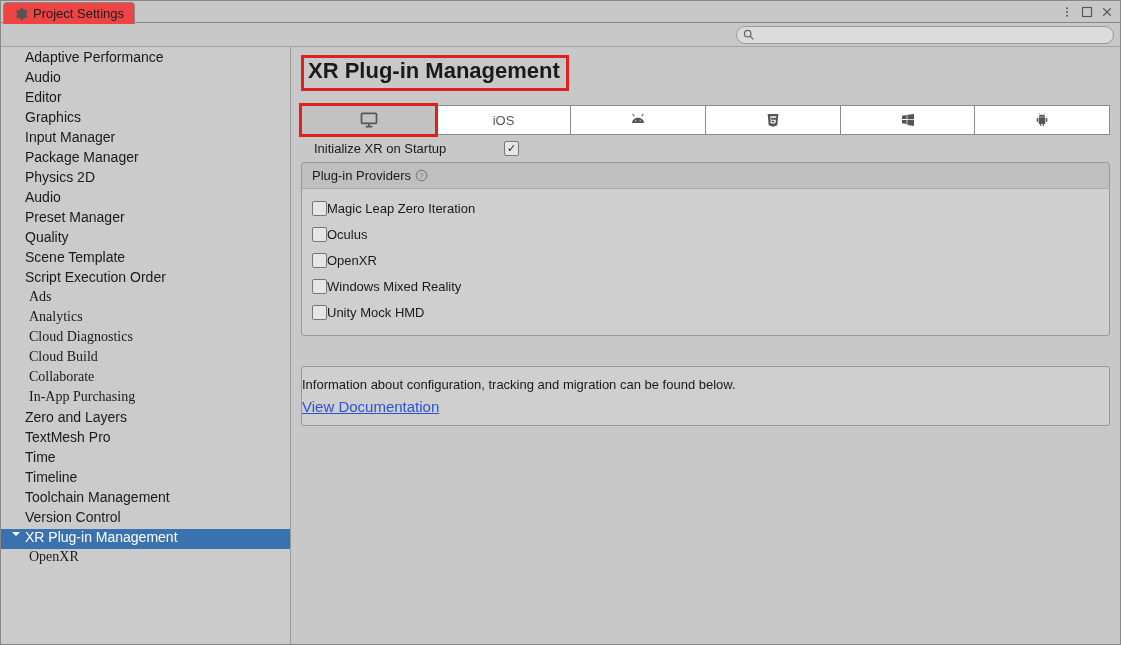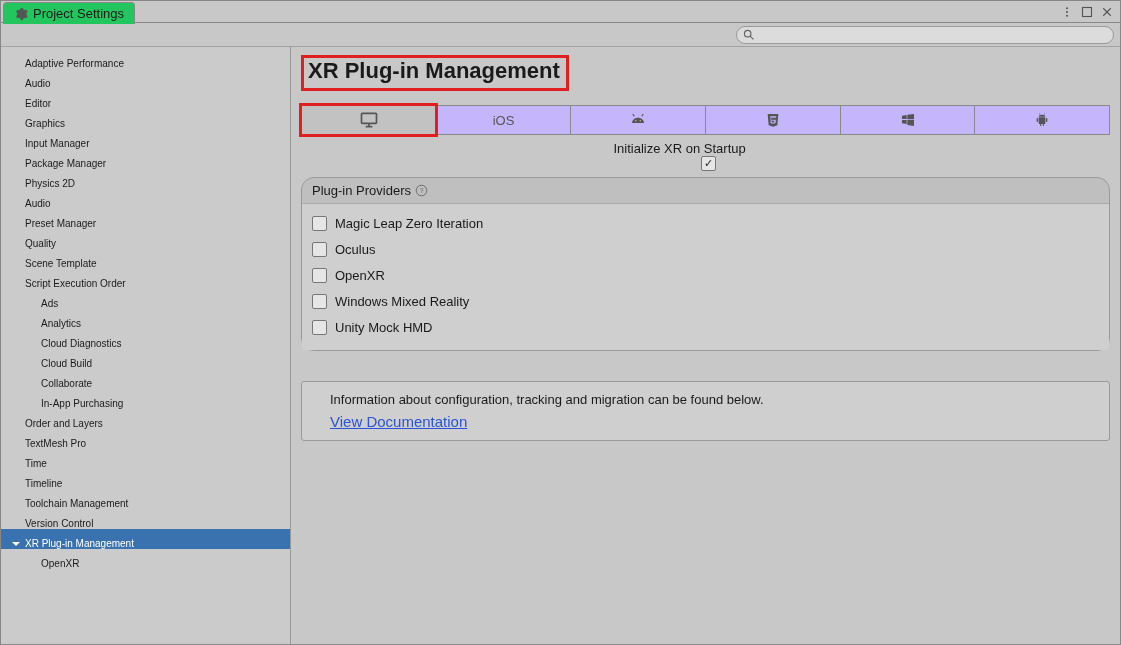--- a/index.html
+++ b/index.html
@@ -32,7 +32,7 @@
     align-items: flex-end;
     gap: 5px;
     padding: 3px 10px;
-    background: #22c55e;
+    background: #ef4444;
     border: 1px solid #888;
     border-bottom: none;
     border-top-left-radius: 4px;

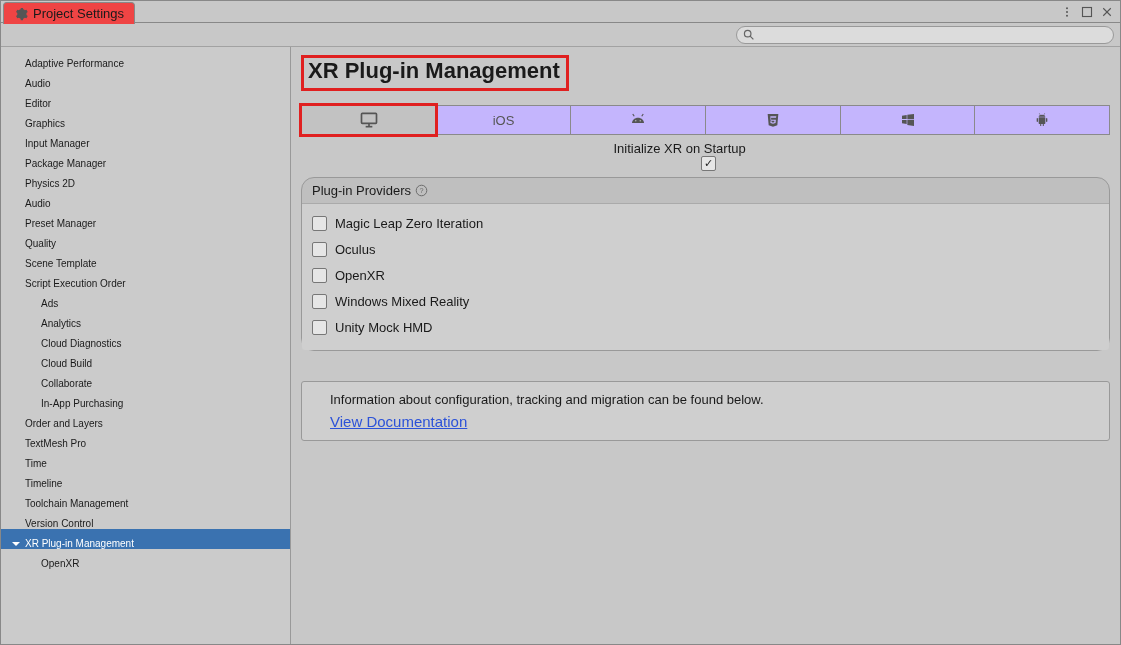--- a/index.html
+++ b/index.html
@@ -90,10 +90,10 @@
   }
   .side-item {
     display: flex;
-    align-items: flex-end;
+    align-items: flex-start;
     height: 20px;
     padding-left: 24px;
-    font-size: 10px;
+    font-size: 14px;
     cursor: default;
     white-space: nowrap;
   }

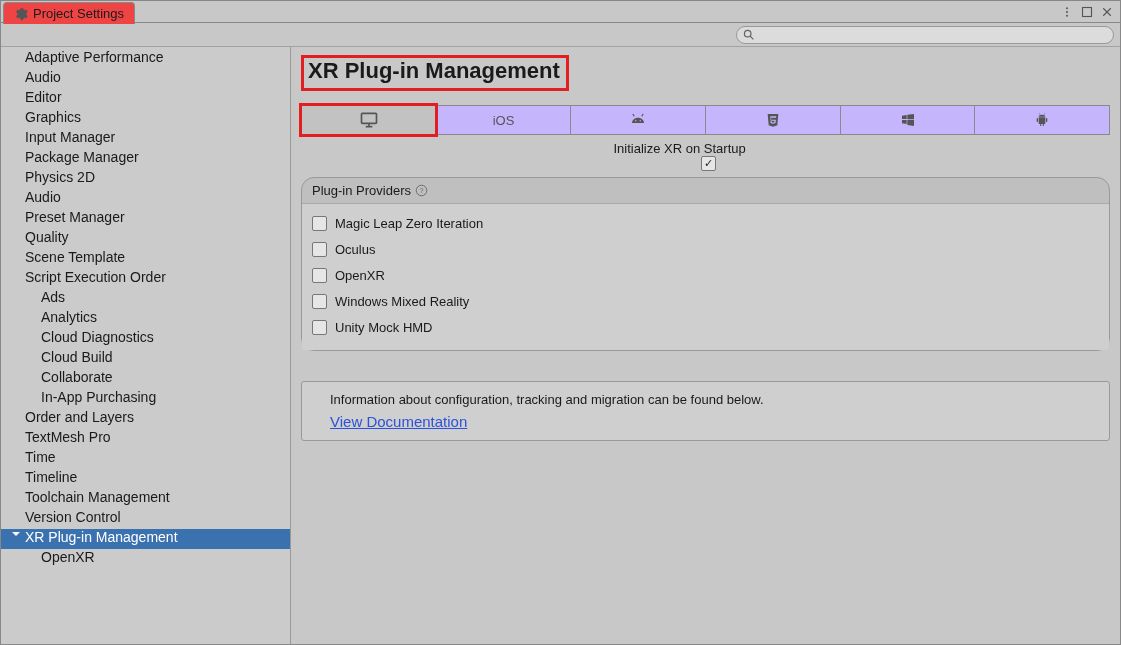--- a/index.html
+++ b/index.html
@@ -136,7 +136,7 @@
   .ptab {
     flex: 1;
     height: 30px;
-    background: #c4b5fd;
+    background: #ffffff;
     border: 1px solid #8a8a8a;
     border-right: none;
     display: flex;

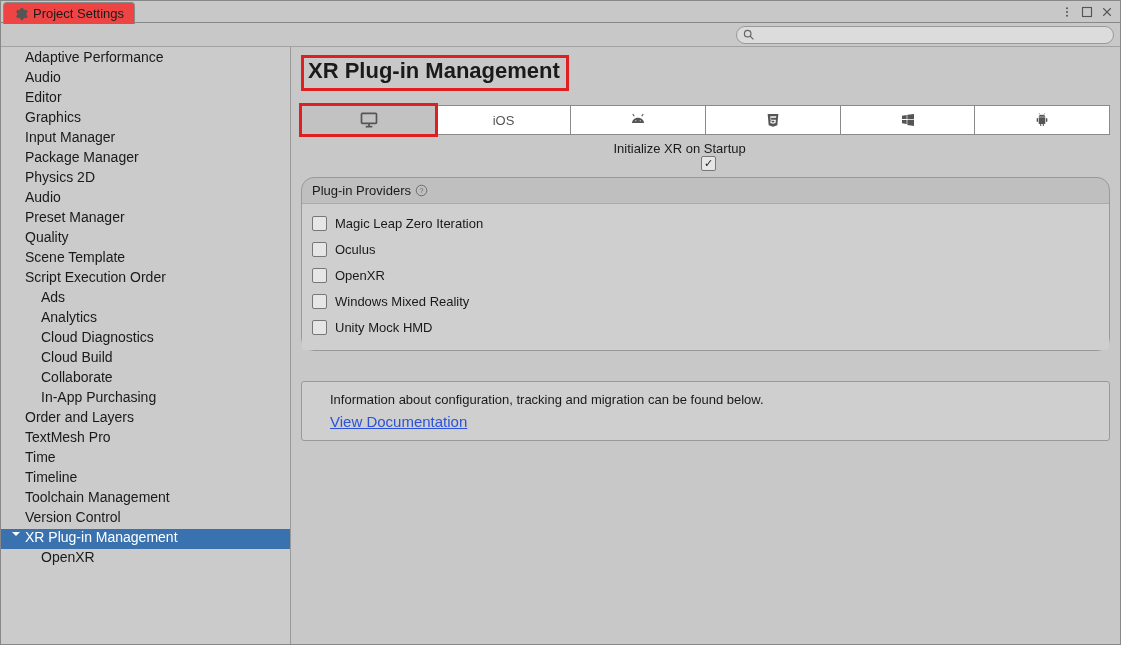--- a/index.html
+++ b/index.html
@@ -159,7 +159,6 @@
     align-items: center;
     margin: 6px 7px;
     padding-left: 6px;
-    flex-direction: column;
   }
   .row-label { width: 190px; font-size: 13px; }
   .checkbox {

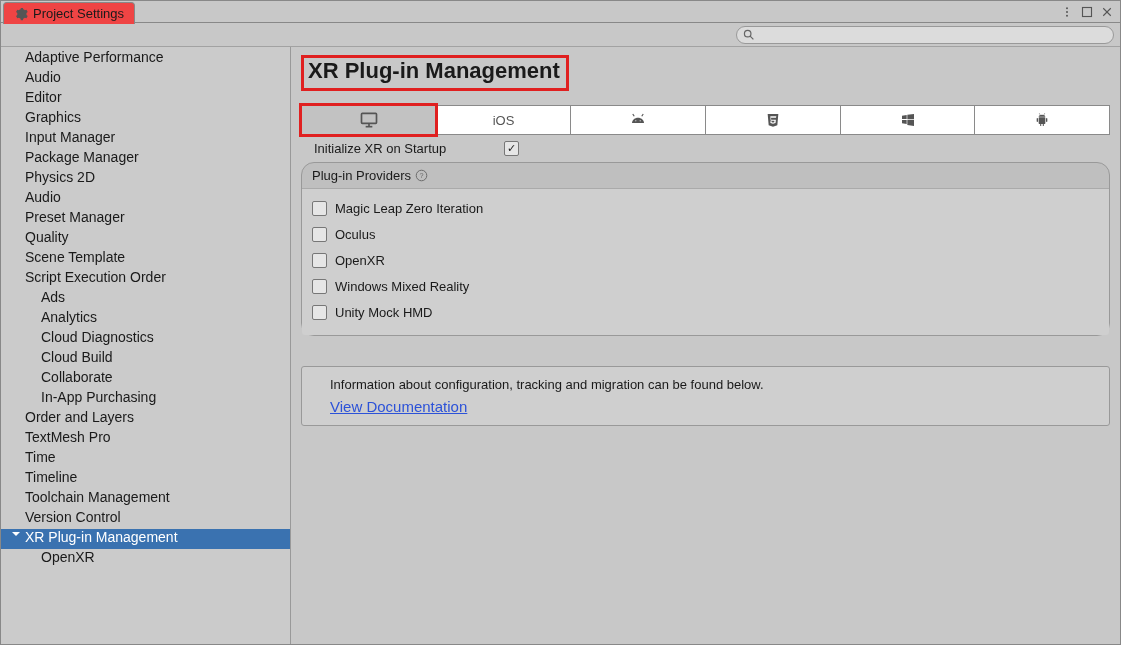--- a/index.html
+++ b/index.html
@@ -174,7 +174,7 @@
   }
   .panel {
     border: 1px solid #999;
-    border-radius: 13px;
+    border-radius: 3px;
     background: #bfbfbf;
     margin-top: 6px;
   }

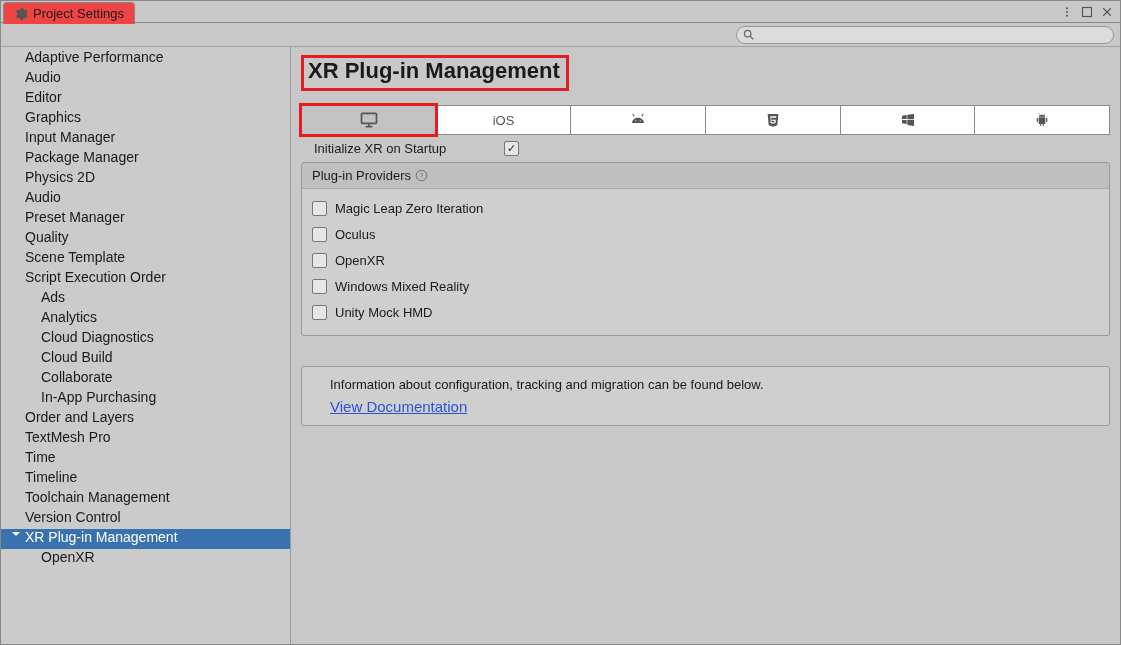--- a/index.html
+++ b/index.html
@@ -199,7 +199,6 @@
   .pitem {
     display: flex;
     align-items: center;
-    gap: 8px;
     min-height: 26px;
   }
   .footer-panel {

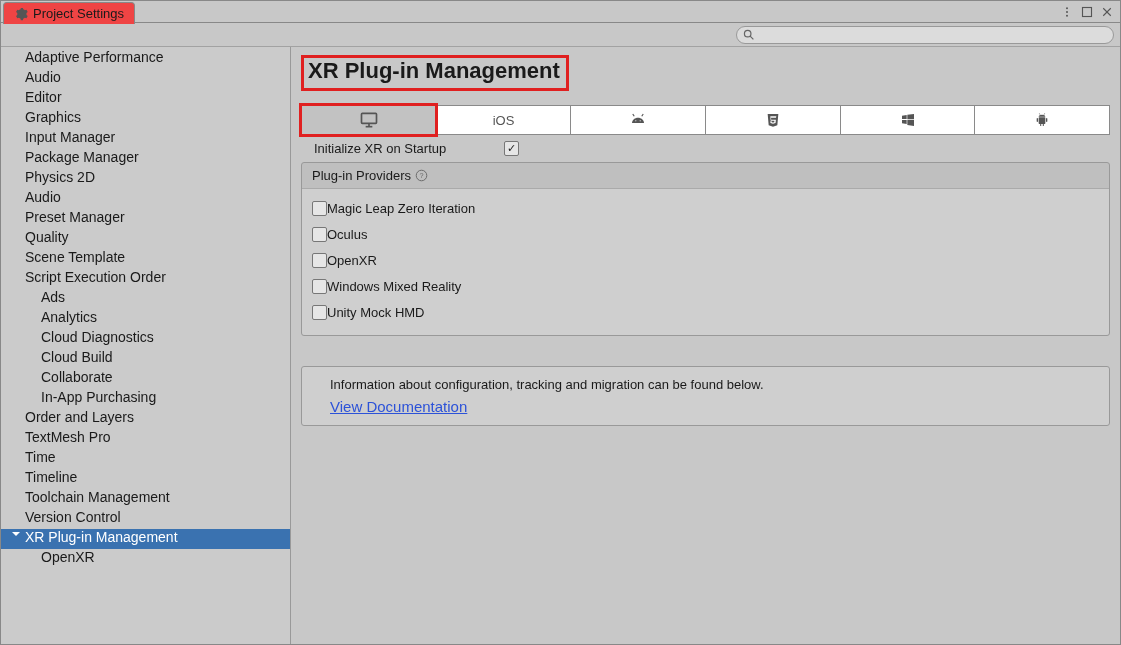--- a/index.html
+++ b/index.html
@@ -97,7 +97,7 @@
     cursor: default;
     white-space: nowrap;
   }
-  .side-item.indent1 { padding-left: 40px; }
+  .side-item.indent1 { padding-left: 28px; font-family: Liberation Serif, serif; }
   .side-item.selected {
     background: #3a72b0;
     color: #fff;

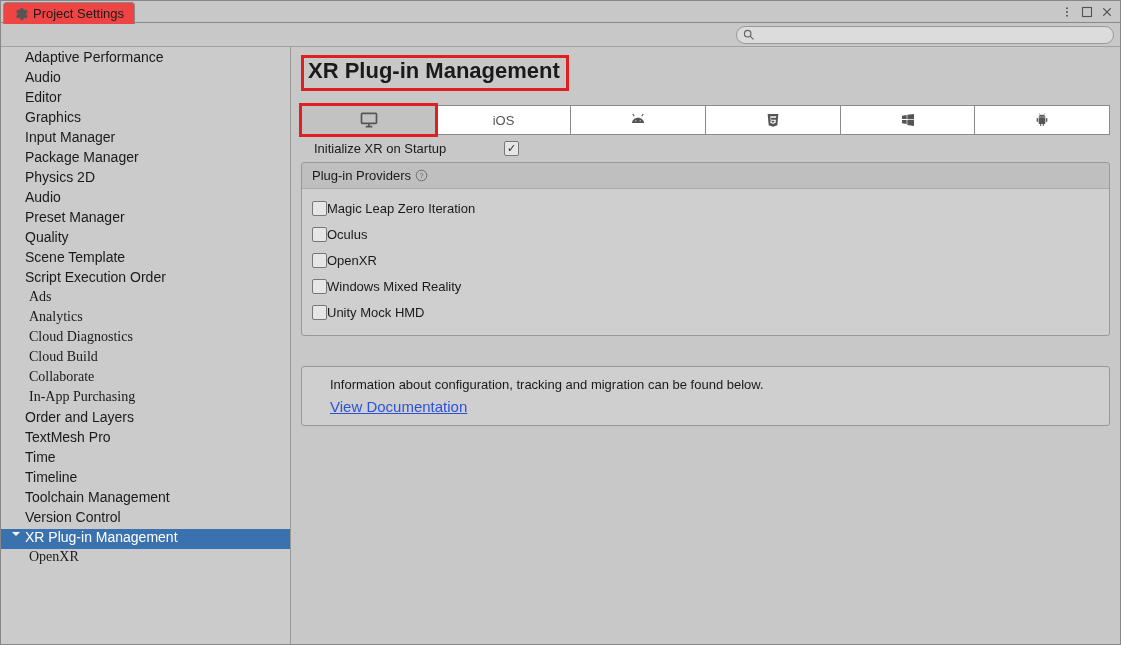--- a/index.html
+++ b/index.html
@@ -206,7 +206,7 @@
     border-radius: 3px;
     background: #cfcfcf;
     margin-top: 30px;
-    padding: 10px 28px;
+    padding: 10px 0;
   }
   .footer-panel .info { font-size: 13px; margin-bottom: 6px; }
   .footer-panel a {

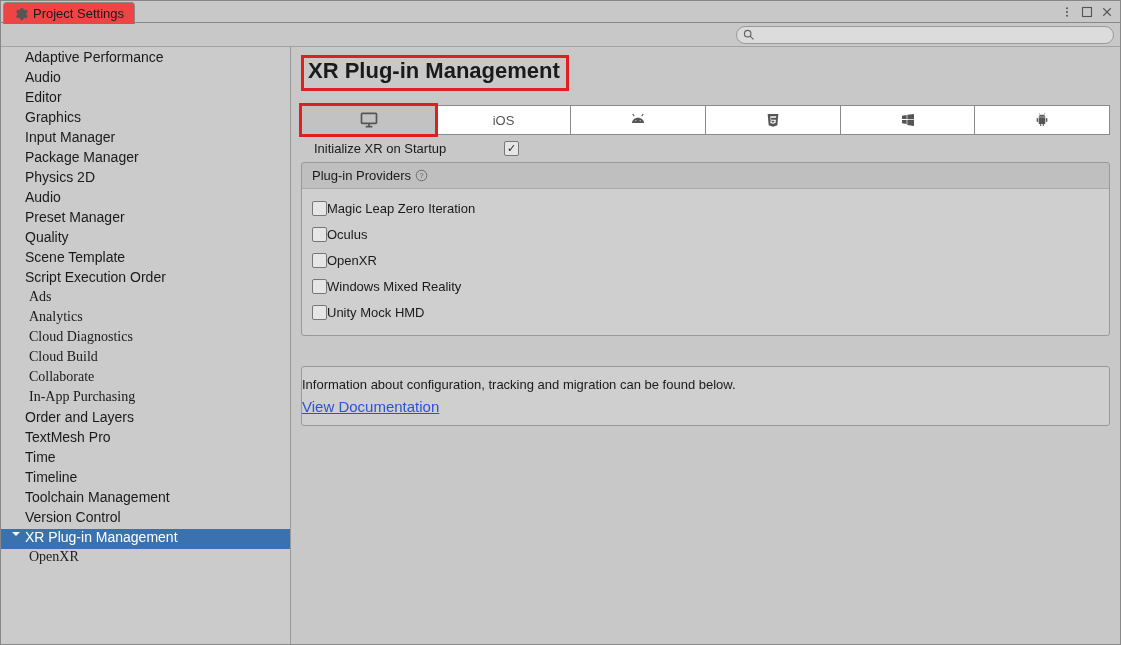--- a/index.html
+++ b/index.html
@@ -320,7 +320,7 @@
           <span>In-App Purchasing</span>
         </div>
         <div class="side-item">
-          <span>Order and Layers</span>
+          <span>Zero and Layers</span>
         </div>
         <div class="side-item">
           <span>TextMesh Pro</span>

